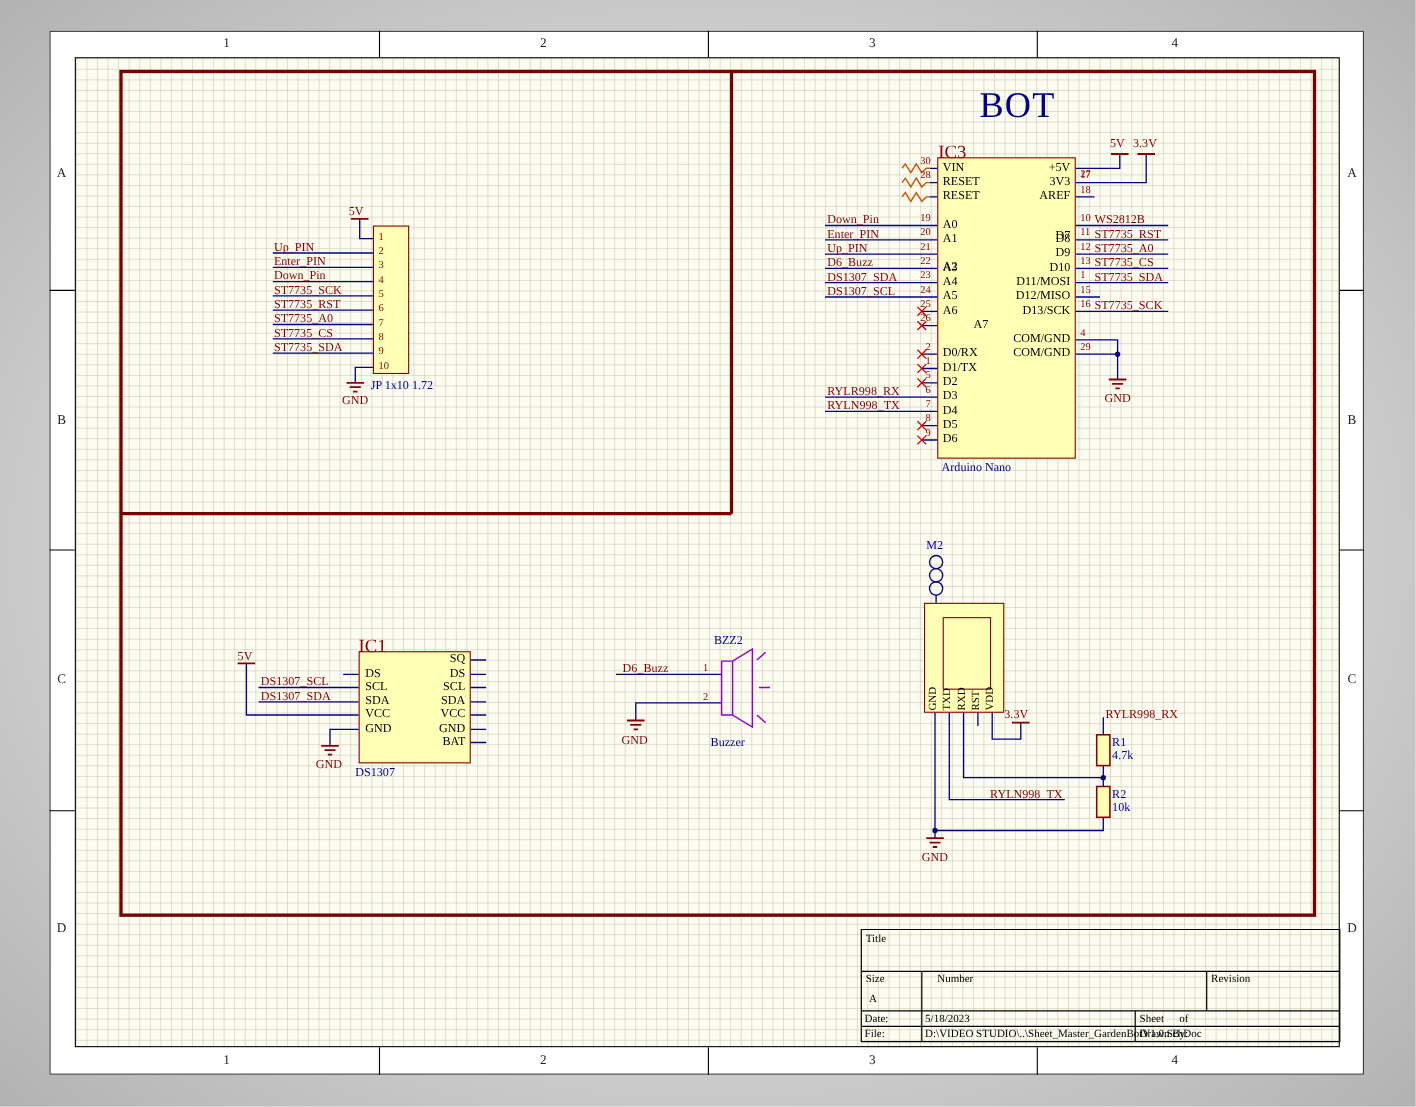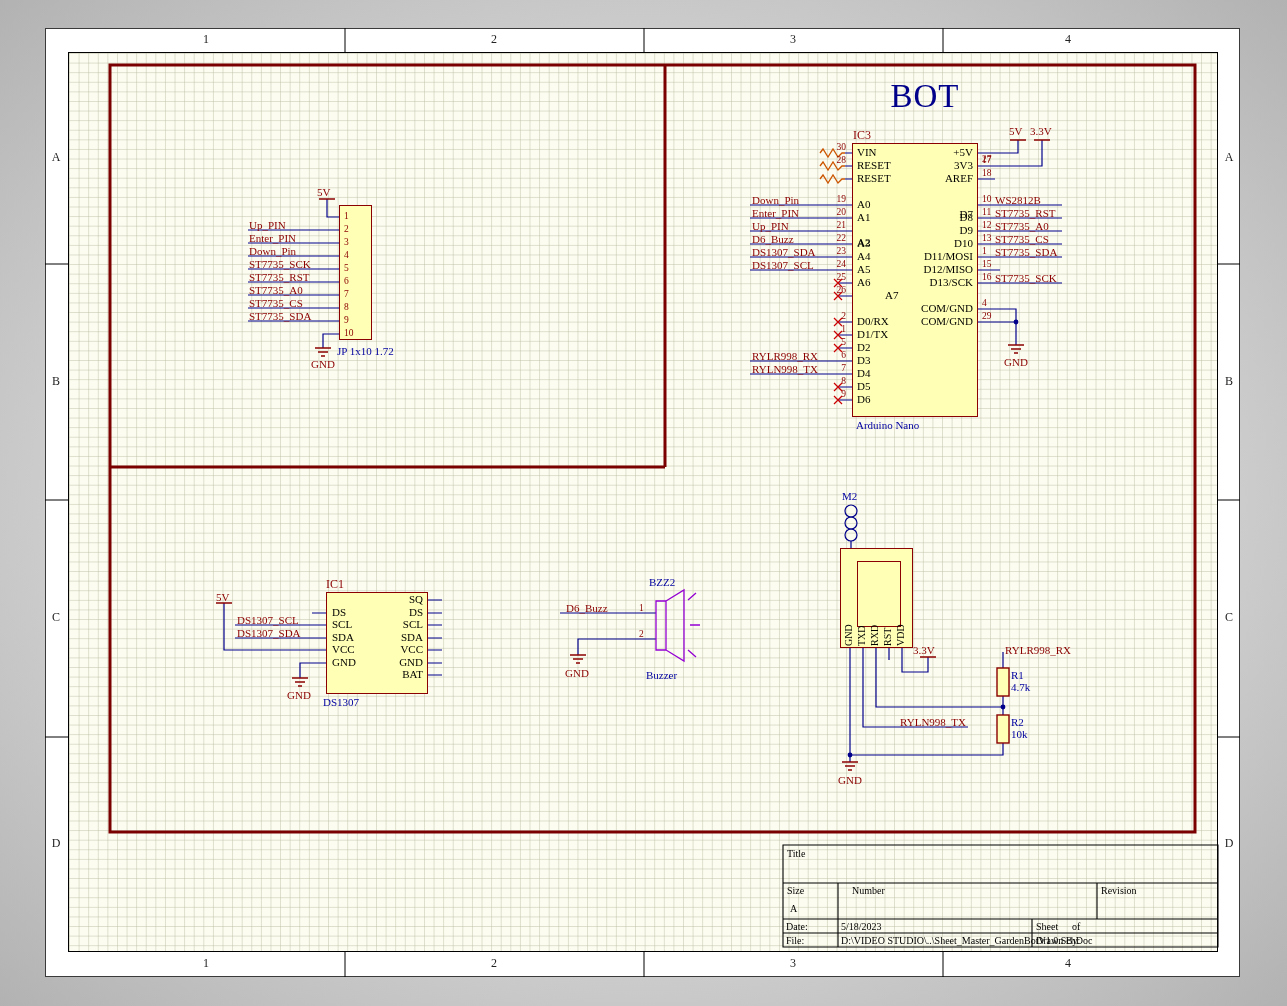--- a/index.html
+++ b/index.html
@@ -21,7 +21,7 @@
   .pwr{color:#8B0000;font-size:11px;}
   .pnum{color:#8B0000;font-size:9.5px;}
   .pname{color:#000;font-size:11px;}
-  .desig{color:#8B0000;font-size:12px;}
+  .desig{color:#8B0000;font-size:17px;}
   .cmt{color:#0000A0;font-size:11px;}
   .zone{font-size:12px;color:#222;}
   .tb{font-size:10px;color:#000;}

